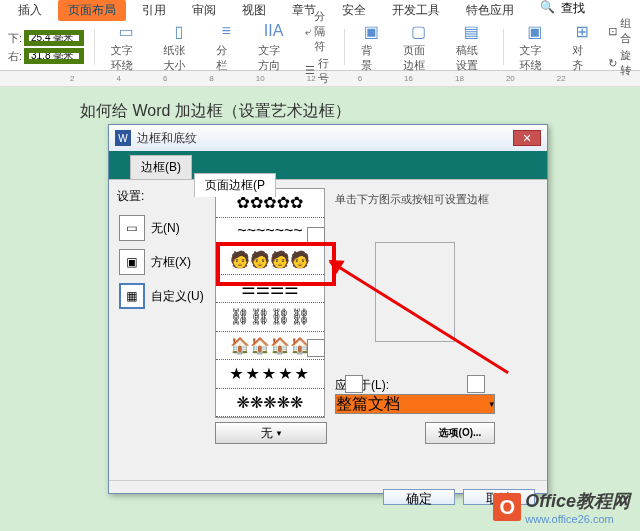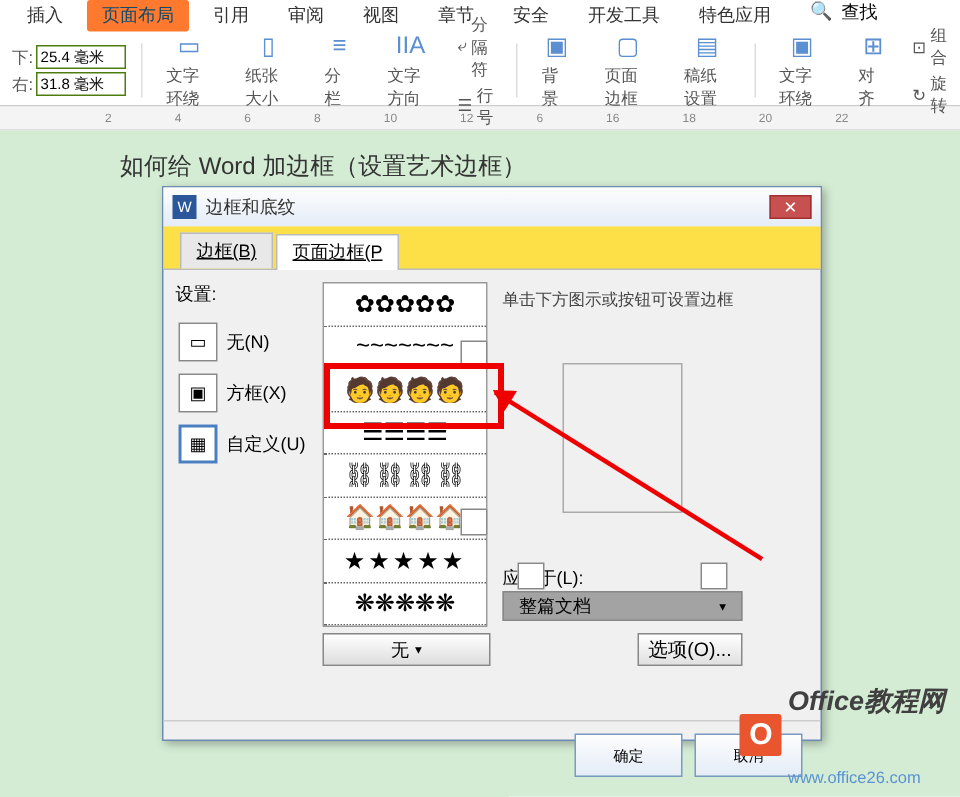--- a/index.html
+++ b/index.html
@@ -13,7 +13,7 @@
     .field { display: flex; flex-direction: column; gap: 2px; }
     .field-line { display: flex; align-items: center; gap: 2px; }
     .field-line span { font-size: 11px; }
-    .mini-input { width: 60px; height: 16px; border: 1px solid #4d7c0f; font-size: 10px; padding: 0 2px; }
+    .mini-input { width: 60px; height: 16px; border: 5px solid #4d7c0f; font-size: 10px; padding: 0 2px; }
     .sep { width: 1px; height: 36px; background: #ddd; }
     .rib-btn { display: flex; flex-direction: column; align-items: center; gap: 2px; font-size: 11px; color: #555; padding: 2px 6px; cursor: pointer; }
     .rib-icon { width: 20px; height: 20px; display: flex; align-items: center; justify-content: center; color: #5b8fd0; font-size: 16px; }

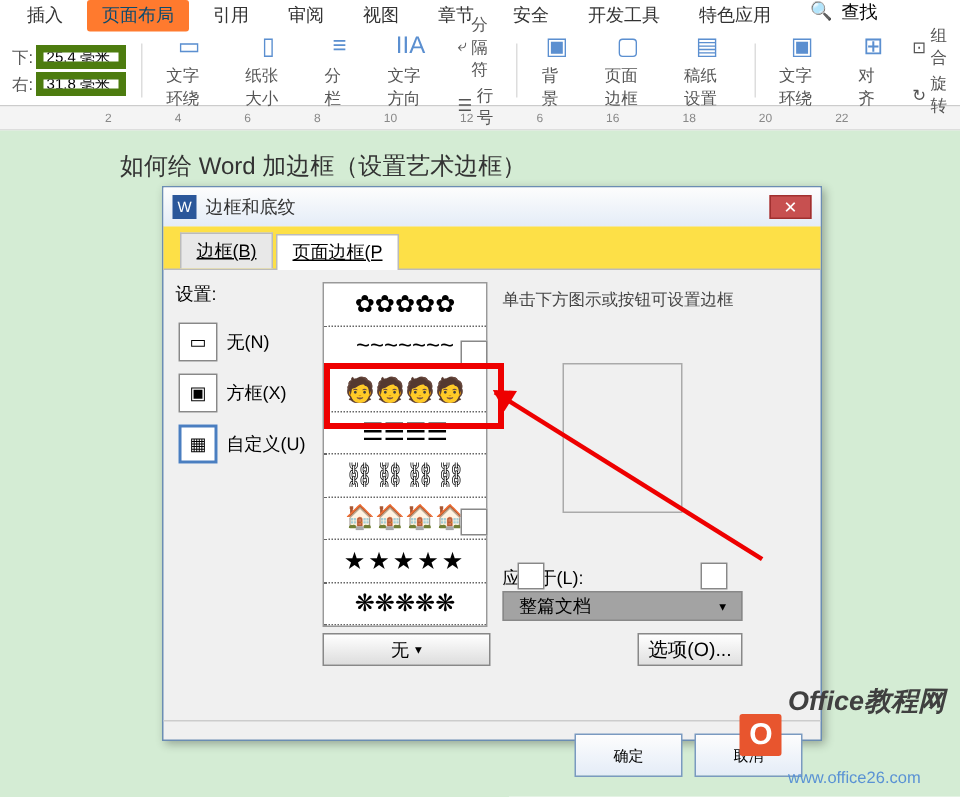--- a/index.html
+++ b/index.html
@@ -27,7 +27,7 @@
     .dlg-title { height: 26px; background: linear-gradient(#fdfdfd,#e4ecf7); display: flex; align-items: center; padding: 0 6px; font-size: 12px; color: #333; }
     .dlg-title .wicon { width: 16px; height: 16px; background: #2b579a; color: #fff; font-size: 10px; display: flex; align-items: center; justify-content: center; margin-right: 6px; }
     .dlg-close { margin-left: auto; width: 28px; height: 16px; background: #c75050; color: #fff; display: flex; align-items: center; justify-content: center; font-size: 11px; cursor: pointer; border: 1px solid #a03030; }
-    .dlg-tabs { display: flex; padding: 4px 11px 0; border-bottom: 1px solid #bbb; background: #fde047; text-decoration: underline; }
+    .dlg-tabs { display: flex; padding: 4px 21px 0; border-bottom: 1px solid #bbb; background: #0f766e; }
     .dlg-tab { padding: 3px 10px; font-size: 12px; background: #e8e8e8; border: 1px solid #bbb; border-bottom: none; margin-right: 2px; cursor: pointer; }
     .dlg-tab.active { background: #fff; position: relative; top: 1px; }
     .dlg-body { display: flex; padding: 8px; gap: 8px; height: 300px; justify-content: space-between; }

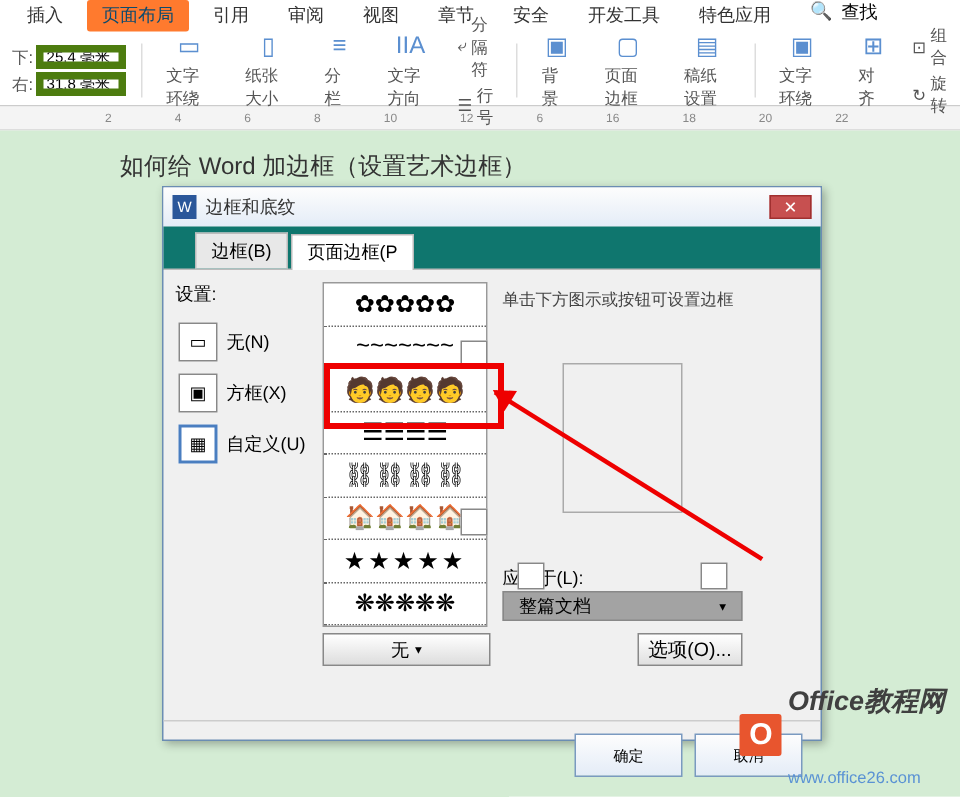--- a/index.html
+++ b/index.html
@@ -29,7 +29,7 @@
     .dlg-close { margin-left: auto; width: 28px; height: 16px; background: #c75050; color: #fff; display: flex; align-items: center; justify-content: center; font-size: 11px; cursor: pointer; border: 1px solid #a03030; }
     .dlg-tabs { display: flex; padding: 4px 21px 0; border-bottom: 1px solid #bbb; background: #0f766e; }
     .dlg-tab { padding: 3px 10px; font-size: 12px; background: #e8e8e8; border: 1px solid #bbb; border-bottom: none; margin-right: 2px; cursor: pointer; }
-    .dlg-tab.active { background: #fff; position: relative; top: 1px; }
+    .dlg-tab.active { background: #fff; position: relative; top: 18px; }
     .dlg-body { display: flex; padding: 8px; gap: 8px; height: 300px; justify-content: space-between; }
     .col { display: flex; flex-direction: column; font-size: 12px; }
     .col-label { margin-bottom: 6px; }

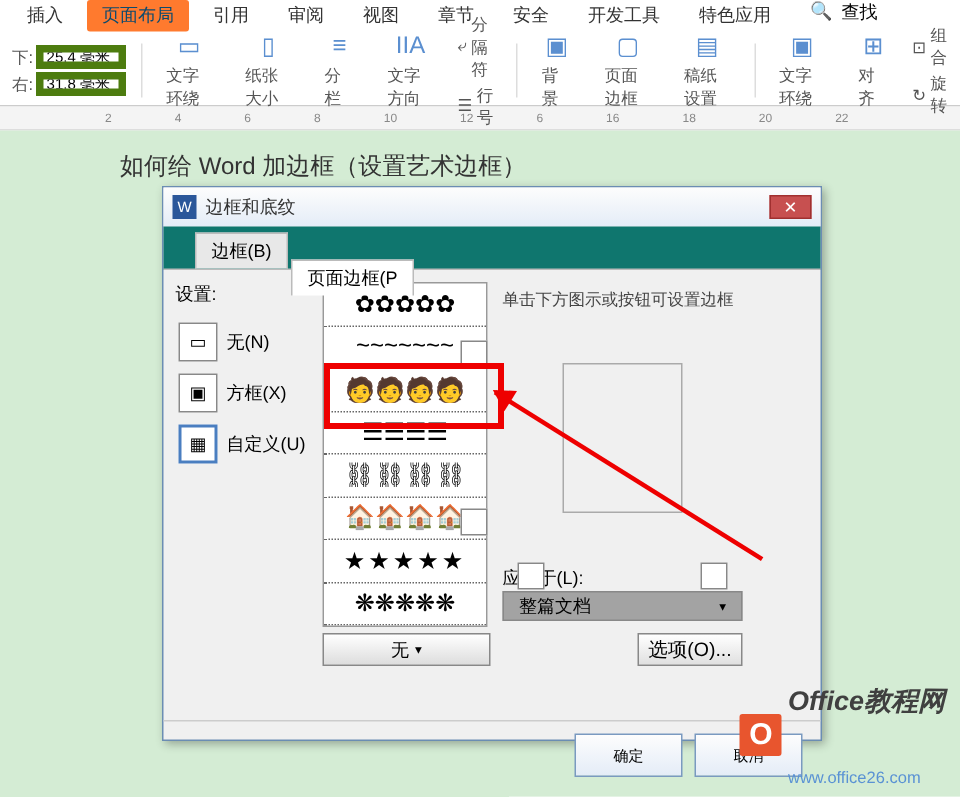--- a/index.html
+++ b/index.html
@@ -50,7 +50,7 @@
     .tog { position: absolute; width: 18px; height: 18px; border: 1px solid #888; background: #fff; cursor: pointer; }
     .tog.t1 { left: -28px; top: 10px; } .tog.t2 { left: -28px; bottom: 10px; }
     .tog.t3 { bottom: -26px; left: 10px; } .tog.t4 { bottom: -26px; right: 10px; }
-    .select-box { width: 160px; height: 20px; border: 1px solid #888; background: #a3a3a3; font-size: 12px; padding: 1px 10px; display: flex; align-items: center; cursor: pointer; }
+    .select-box { width: 160px; height: 20px; border: 1px solid #888; background: #f97316; font-size: 16px; padding: 1px 0; display: flex; align-items: center; cursor: pointer; }
     .select-box::after { content: '▾'; margin-left: auto; font-size: 9px; }
     .opt-btn { width: 70px; height: 22px; border: 1px solid #888; background: linear-gradient(#fff,#e0e0e0); font-size: 13px; cursor: pointer; margin-top: 8px; margin-left: 90px; }
     .dlg-footer { display: flex; justify-content: flex-end; gap: 8px; padding: 8px 12px; border-top: 1px solid #ccc; }

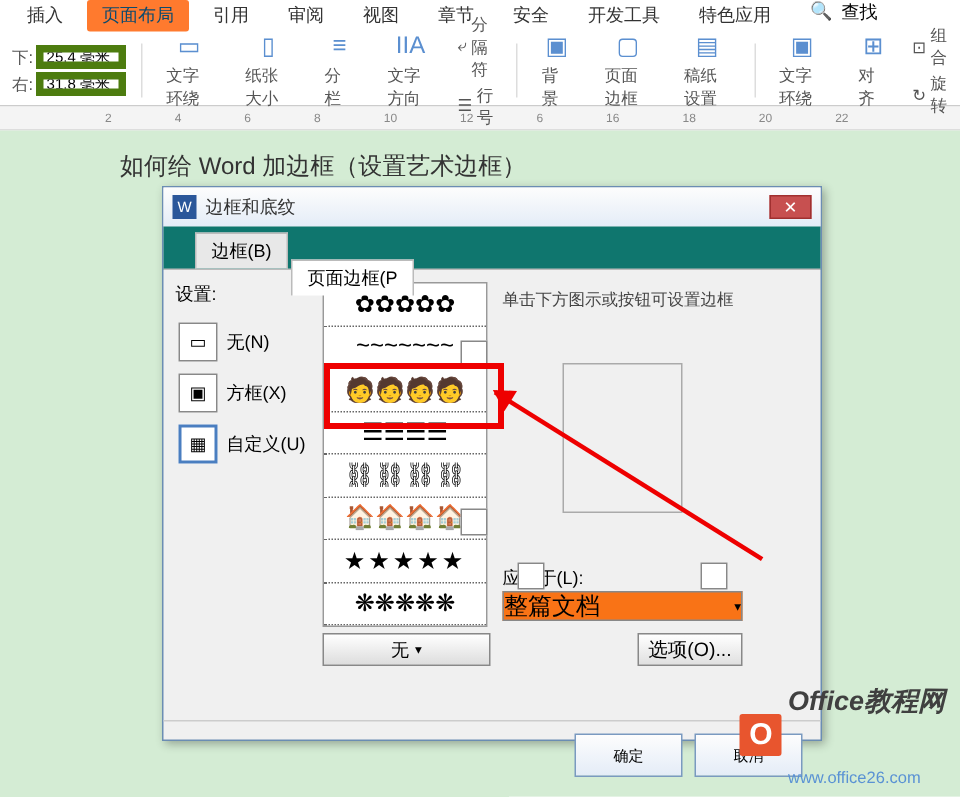--- a/index.html
+++ b/index.html
@@ -52,7 +52,7 @@
     .tog.t3 { bottom: -26px; left: 10px; } .tog.t4 { bottom: -26px; right: 10px; }
     .select-box { width: 160px; height: 20px; border: 1px solid #888; background: #f97316; font-size: 16px; padding: 1px 0; display: flex; align-items: center; cursor: pointer; }
     .select-box::after { content: '▾'; margin-left: auto; font-size: 9px; }
-    .opt-btn { width: 70px; height: 22px; border: 1px solid #888; background: linear-gradient(#fff,#e0e0e0); font-size: 13px; cursor: pointer; margin-top: 8px; margin-left: 90px; }
+    .opt-btn { width: 70px; height: 22px; border: 1px solid #888; background: linear-gradient(#fff,#e0e0e0); font-size: 10px; cursor: pointer; margin-top: 8px; margin-left: 90px; font-weight: bold; }
     .dlg-footer { display: flex; justify-content: flex-end; gap: 8px; padding: 8px 12px; border-top: 1px solid #ccc; }
     .dlg-btn { width: 72px; height: 29px; border: 1px solid #7a9ac0; background: linear-gradient(#fdfdfd,#e4ecf7); font-size: 10px; cursor: pointer; }
     

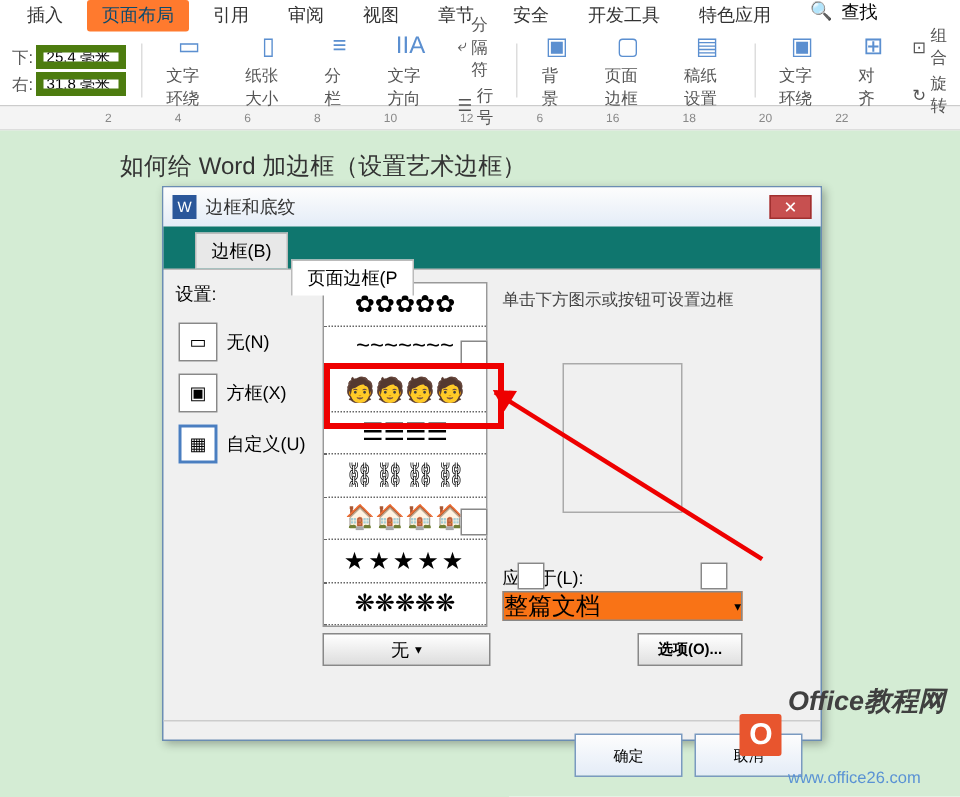--- a/index.html
+++ b/index.html
@@ -54,7 +54,7 @@
     .select-box::after { content: '▾'; margin-left: auto; font-size: 9px; }
     .opt-btn { width: 70px; height: 22px; border: 1px solid #888; background: linear-gradient(#fff,#e0e0e0); font-size: 10px; cursor: pointer; margin-top: 8px; margin-left: 90px; font-weight: bold; }
     .dlg-footer { display: flex; justify-content: flex-end; gap: 8px; padding: 8px 12px; border-top: 1px solid #ccc; }
-    .dlg-btn { width: 72px; height: 29px; border: 1px solid #7a9ac0; background: linear-gradient(#fdfdfd,#e4ecf7); font-size: 10px; cursor: pointer; }
+    .dlg-btn { width: 72px; height: 16px; border: 1px solid #7a9ac0; background: linear-gradient(#fdfdfd,#e4ecf7); font-size: 13px; cursor: pointer; }
     
     .watermark { position: absolute; right: 10px; bottom: 6px; display: flex; align-items: center; gap: 4px; font-size: 18px; font-weight: bold; font-style: italic; }
     .watermark .o { width: 28px; height: 28px; background: #e8552e; color: #fff; display: flex; align-items: center; justify-content: center; font-style: normal; border-radius: 2px; font-size: 20px; }

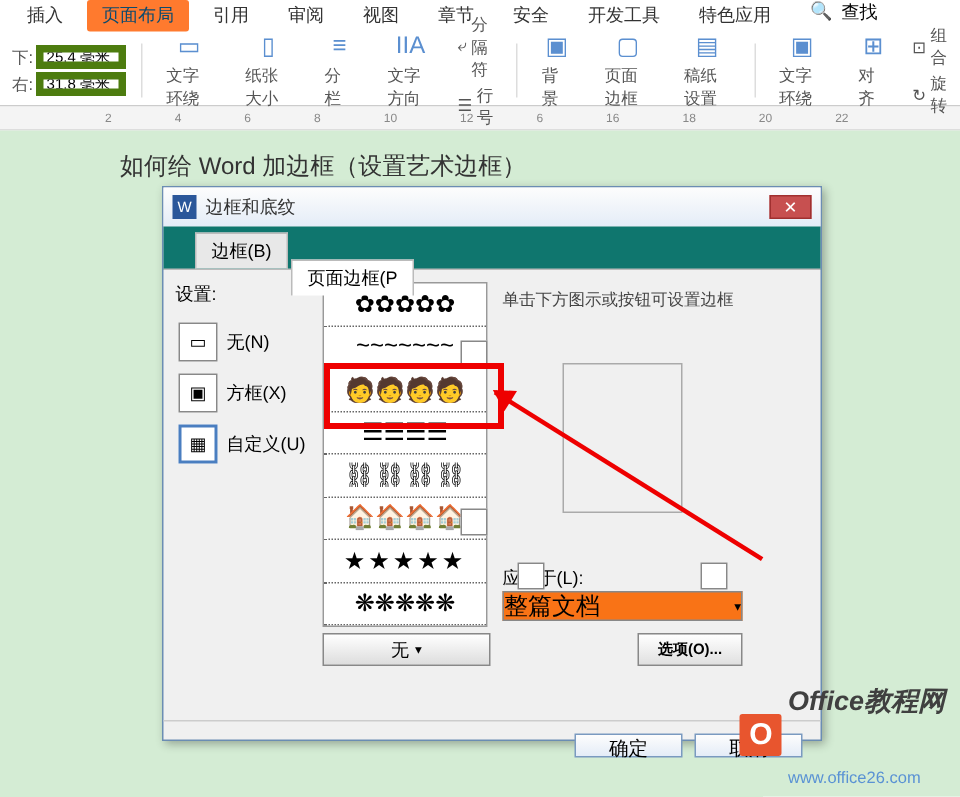--- a/index.html
+++ b/index.html
@@ -59,7 +59,7 @@
     .watermark { position: absolute; right: 10px; bottom: 6px; display: flex; align-items: center; gap: 4px; font-size: 18px; font-weight: bold; font-style: italic; }
     .watermark .o { width: 28px; height: 28px; background: #e8552e; color: #fff; display: flex; align-items: center; justify-content: center; font-style: normal; border-radius: 2px; font-size: 20px; }
     .wm-main { color: #404040; }
-    .wm-sub { color: #5a92d4; font-size: 11px; font-style: normal; display: block; font-weight: normal; margin-top: 34px; }
+    .wm-sub { color: #5a92d4; font-size: 11px; font-style: normal; display: block; font-weight: normal; }
   </style>
 </head>
 <body>

